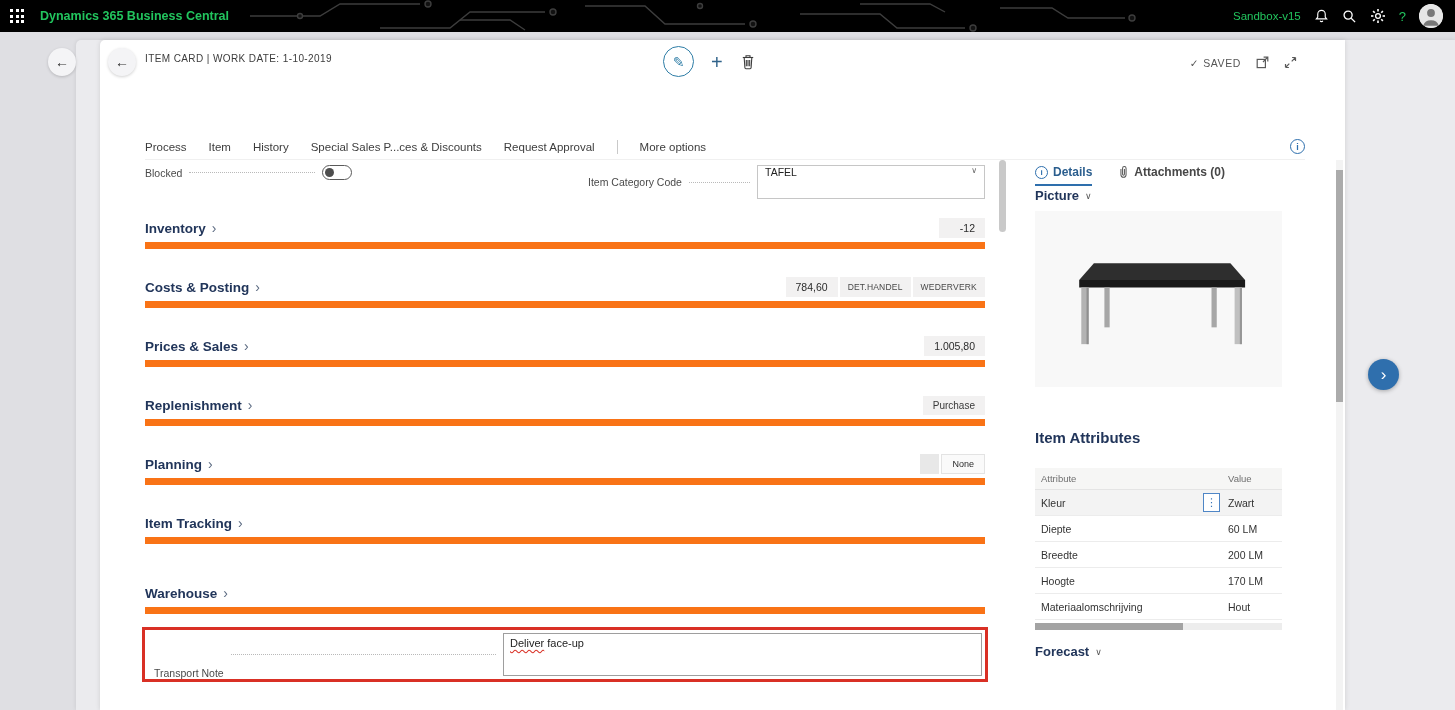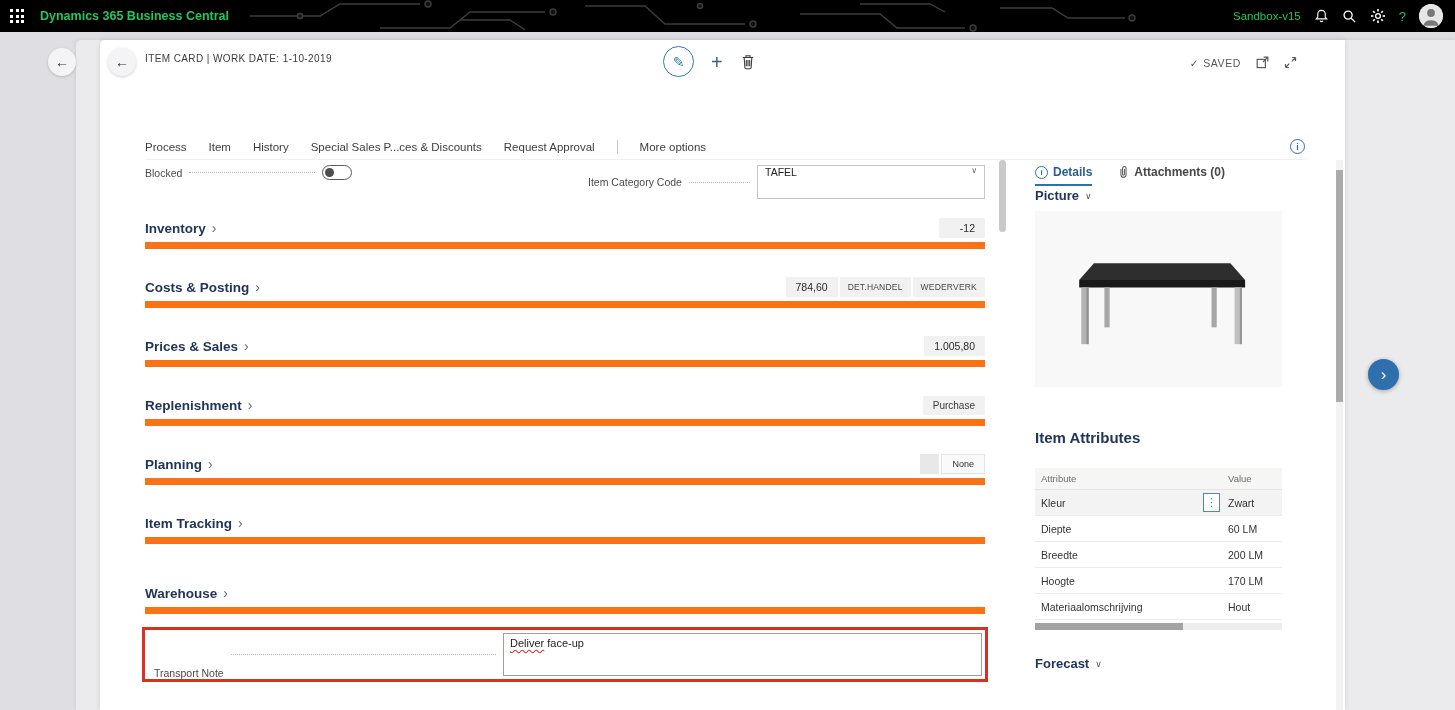--- a/index.html
+++ b/index.html
@@ -97,7 +97,7 @@
   .opt-box{position:absolute;right:62px;top:3px;width:17px;height:19px;border:1px solid #4f86c6;color:#3a76b8;background:#fff;display:grid;place-items:center;font-size:11px;cursor:pointer}
   .h-scroll{margin-top:3px;width:247px;height:7px;background:#ededed;cursor:pointer}
   .h-scroll .thumb{width:148px;height:7px;background:#a3a3a3}
-  .forecast-head{margin-top:26px}
+  .forecast-head{margin-top:14px}
 
   
   .main-scroll-thumb{position:absolute;left:899px;top:120px;width:7px;height:72px;background:#c9c9c9;border-radius:4px;cursor:pointer}

